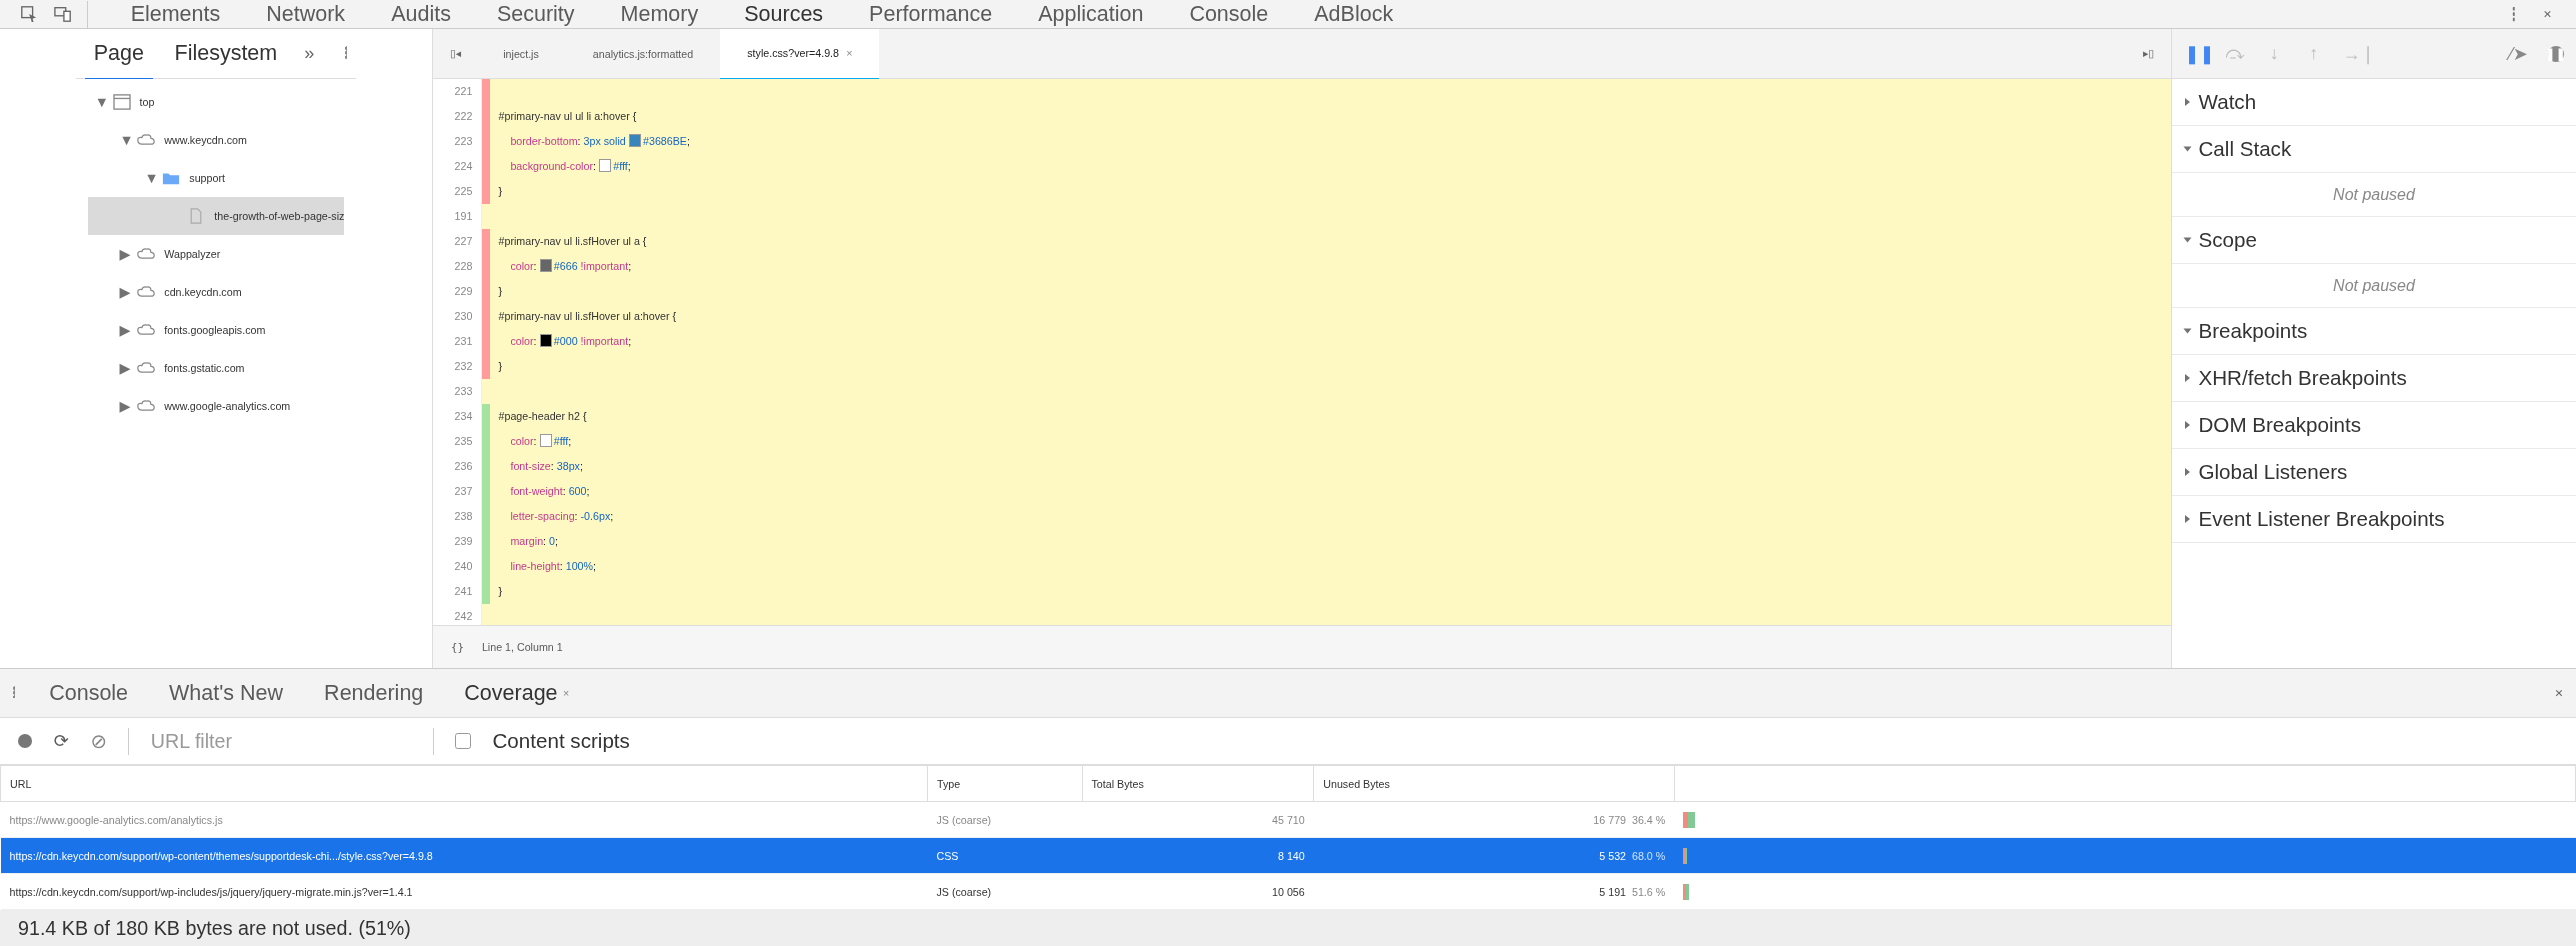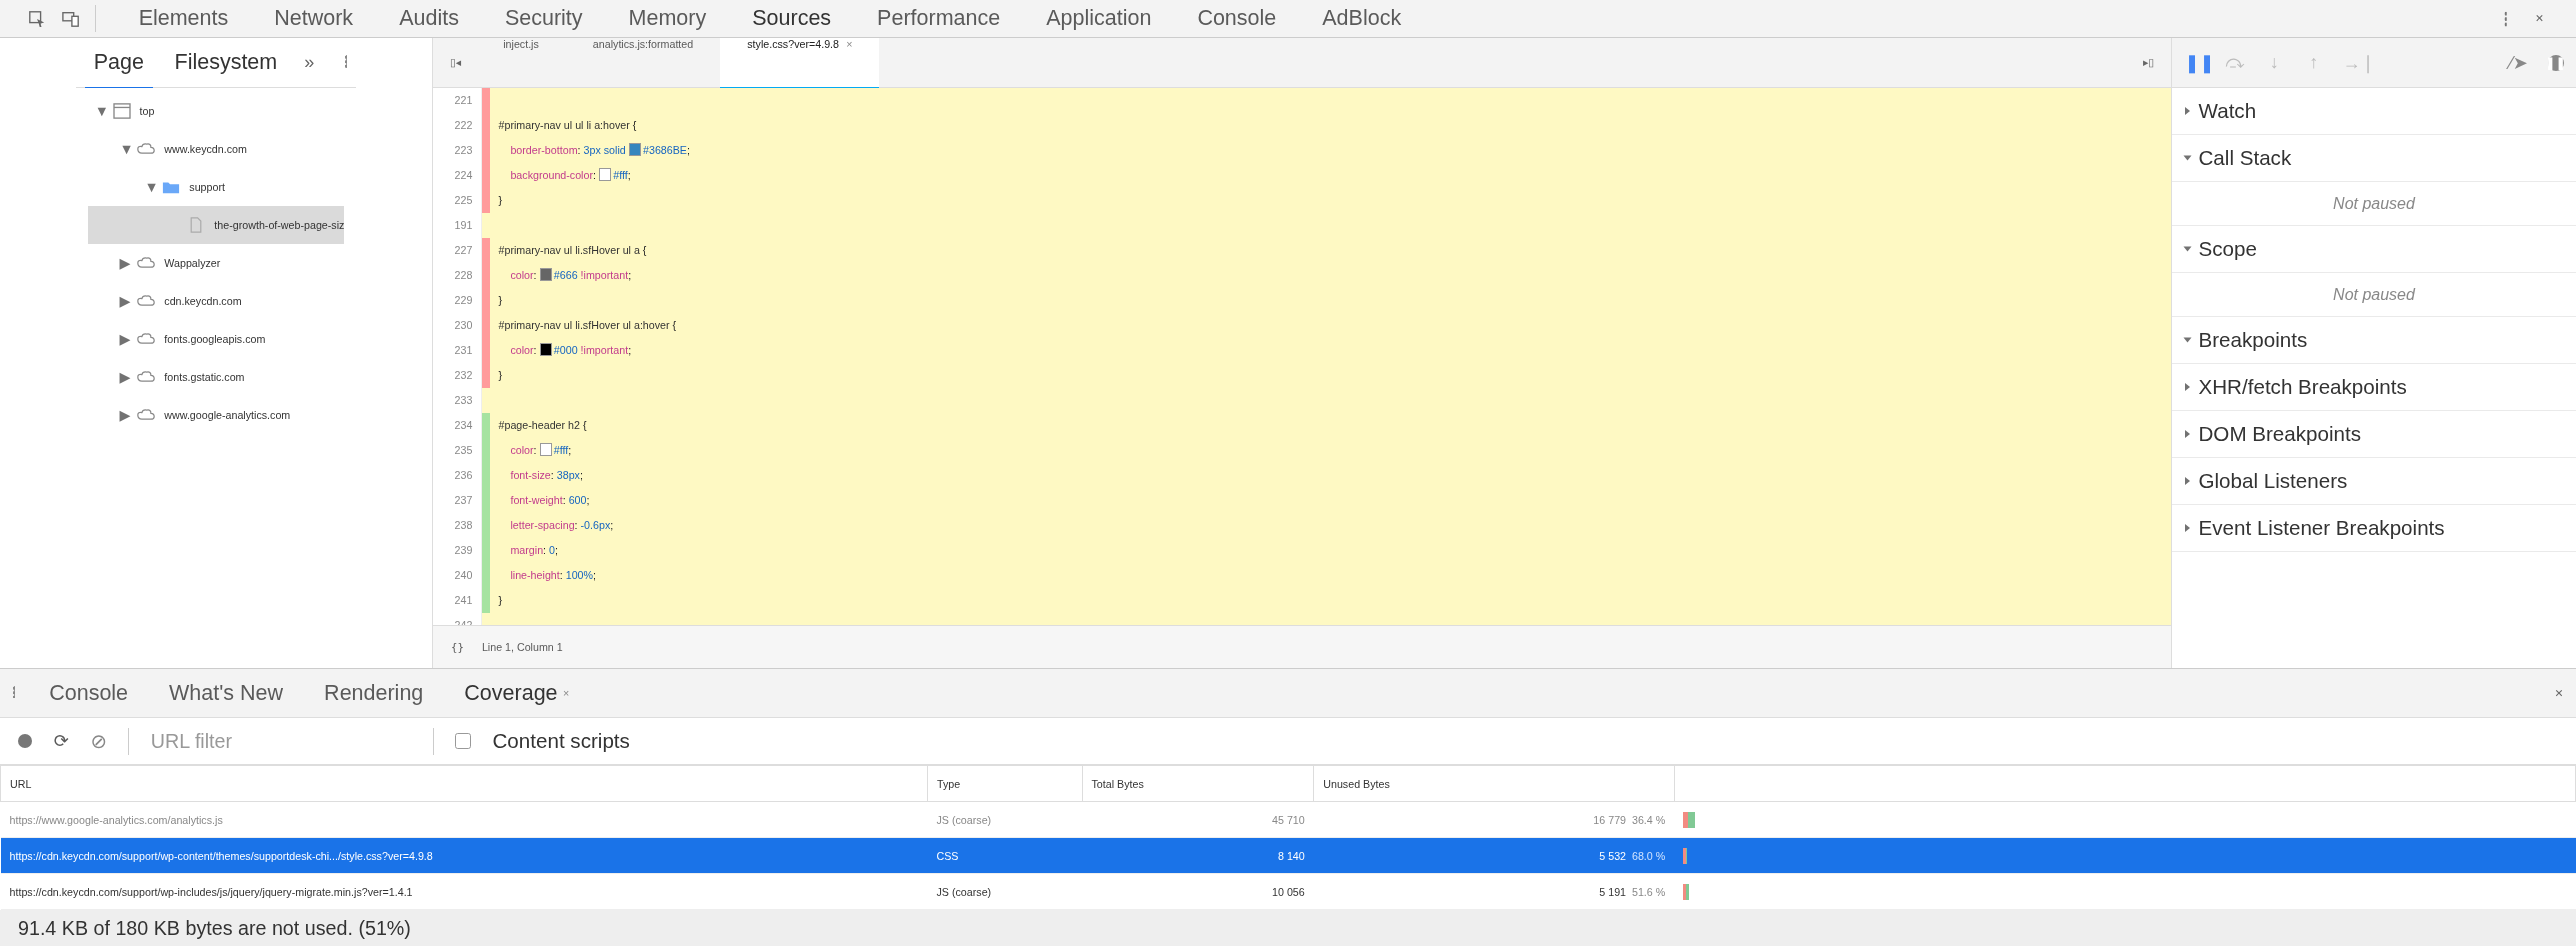--- a/index.html
+++ b/index.html
@@ -4,7 +4,7 @@
 <style>
 * { margin:0; padding:0; box-sizing:border-box; font-family:"Helvetica Neue",Arial,sans-serif; font-size:10.7px; }
 body { width:2576px; height:946px; transform-origin:0 0; background:#fff; color:#333; display:flex; flex-direction:column; }
-.top-tabs { height:38px; border-bottom:0.9px solid #ccc; display:flex; align-items:center; padding:0 23px; gap:7.2px; background:#f3f3f3; }
+.top-tabs { height:29px; border-bottom:0.9px solid #ccc; display:flex; align-items:center; padding:0 15px; gap:7.2px; background:#f3f3f3; }
 .top-tabs .icon-btn { width:27px; height:27px; display:flex; align-items:center; justify-content:center; color:#666; }
 .top-tabs .panels { display:flex; gap:0; margin-left:9px;}
 .top-tabs .panel { padding:0 23px; height:47px; display:flex; align-items:center; color:#5a5a5a; font-size:21.5px; }

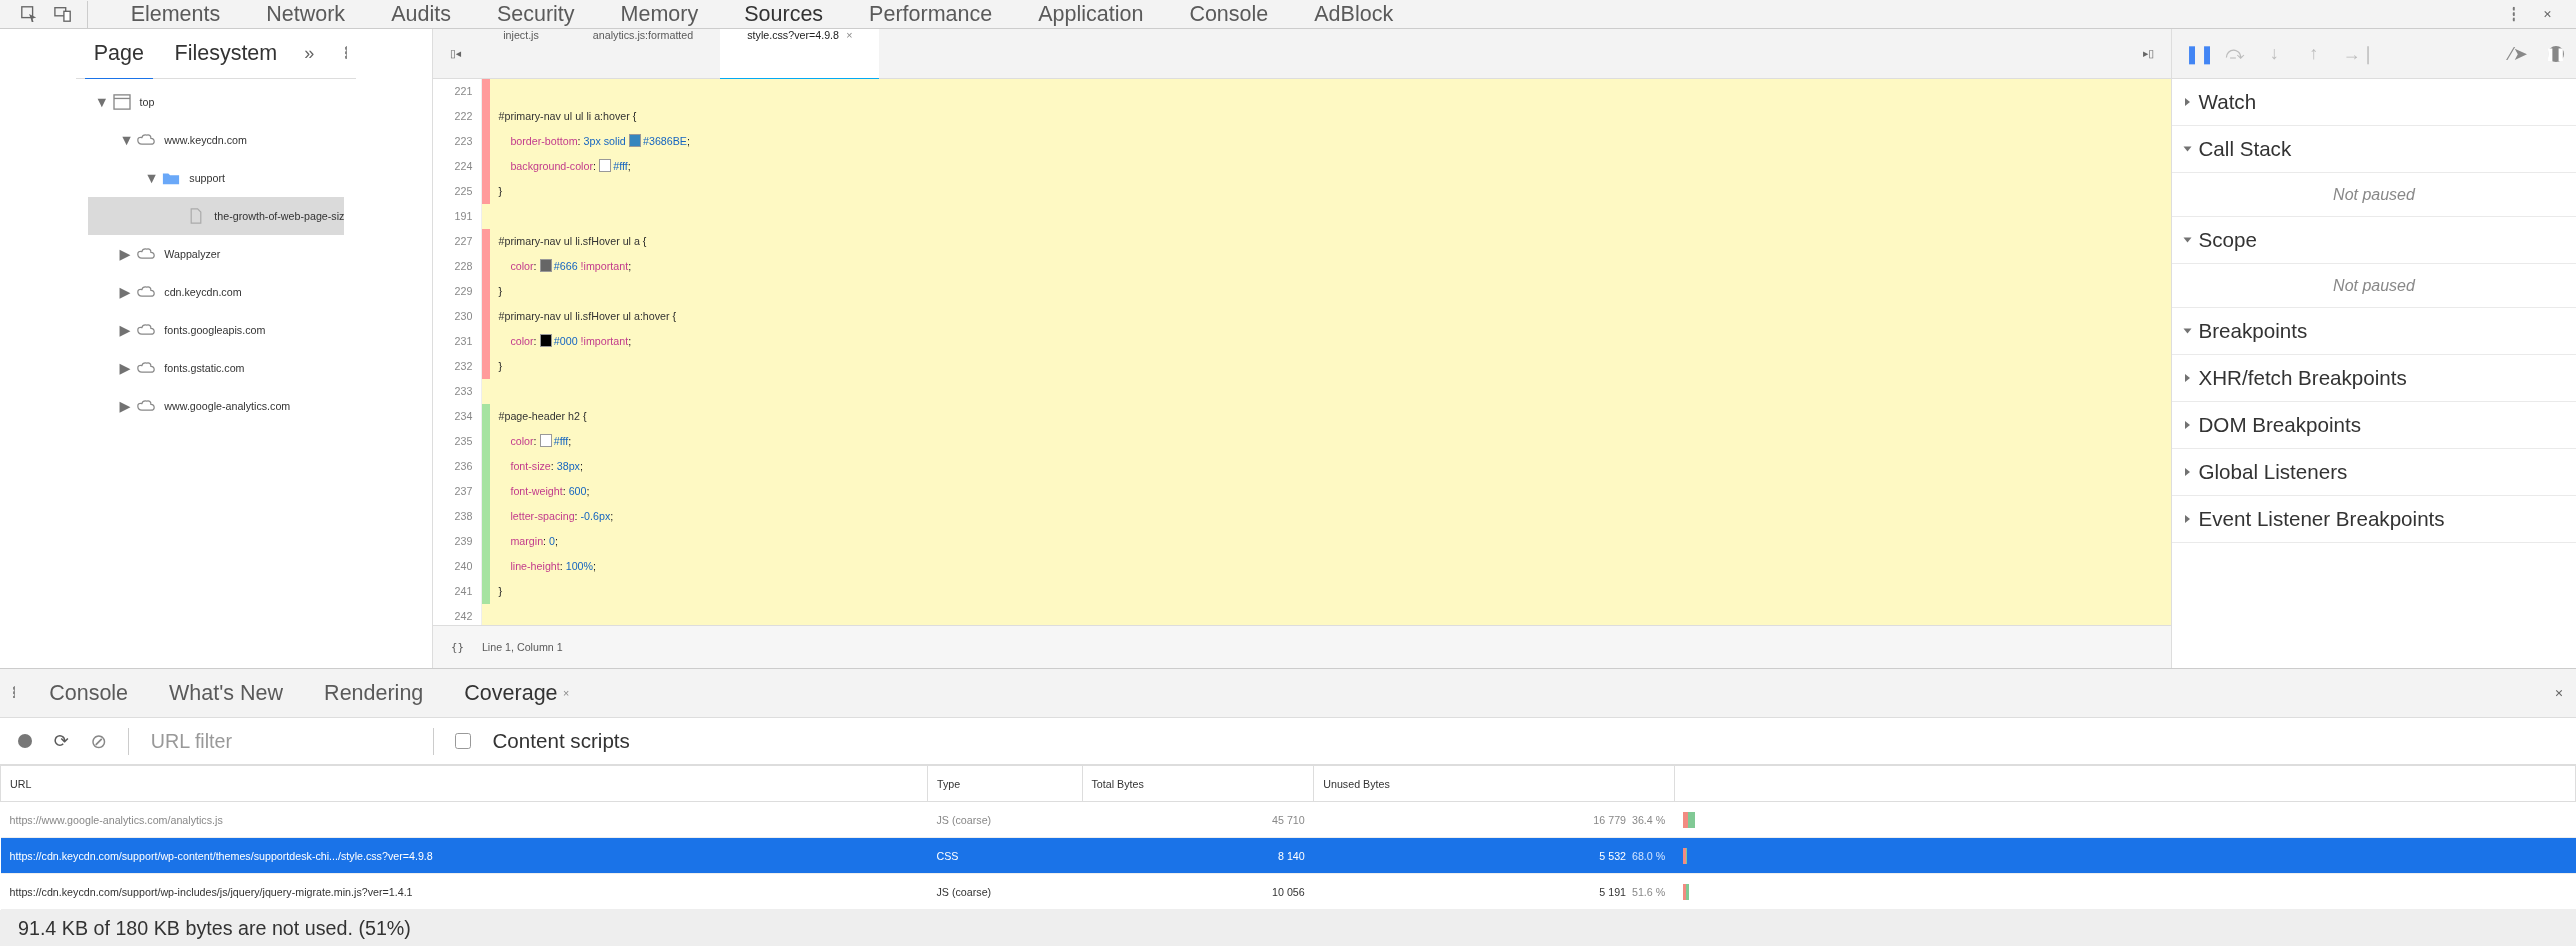--- a/index.html
+++ b/index.html
@@ -30,7 +30,7 @@
 .code { flex:1; display:flex; flex-direction:column; border-right:0.9px solid #ddd; min-width:0;}
 .code-tabs { height:50px; border-bottom:0.9px solid #ddd; display:flex; align-items:center; padding:0 9px; gap:7.2px; background:#f3f3f3;}
 .code-tabs .nav-ic { width:27px; display:flex; align-items:center; justify-content:center; color:#666;}
-.code-tabs .ctab { padding:0 27px; height:50px; display:flex; align-items:flex-start; font-size:21.5px; color:#5a5a5a; gap:7.2px;}
+.code-tabs .ctab { padding:0 27px; height:50px; display:flex; align-items:center; font-size:21.5px; color:#5a5a5a; gap:7.2px;}
 .code-tabs .ctab.active { color:#222; background:#fff; border-bottom:1.8px solid #03a9f4;}
 .code-tabs .spacer { flex:1;}
 .editor { flex:1; display:flex; overflow:hidden; font-family:Menlo,Consolas,monospace; font-size:19.7px; line-height:25px; background:#fef9c3;}

